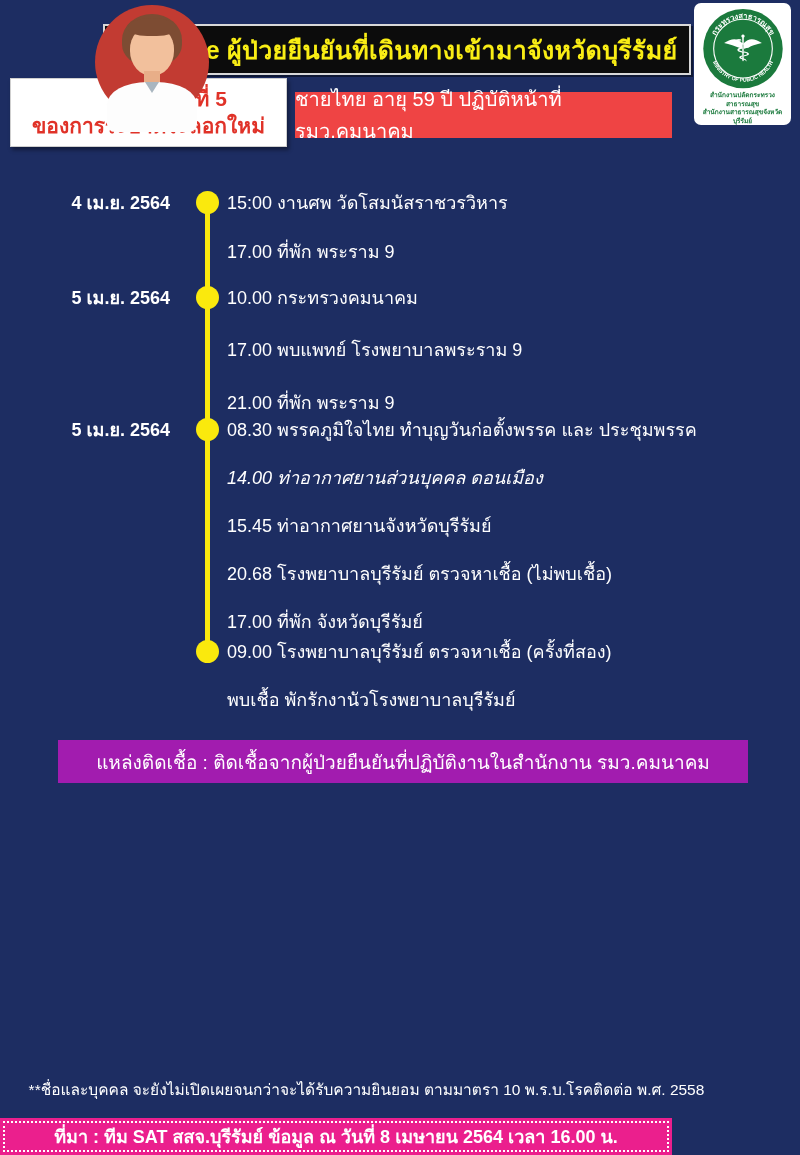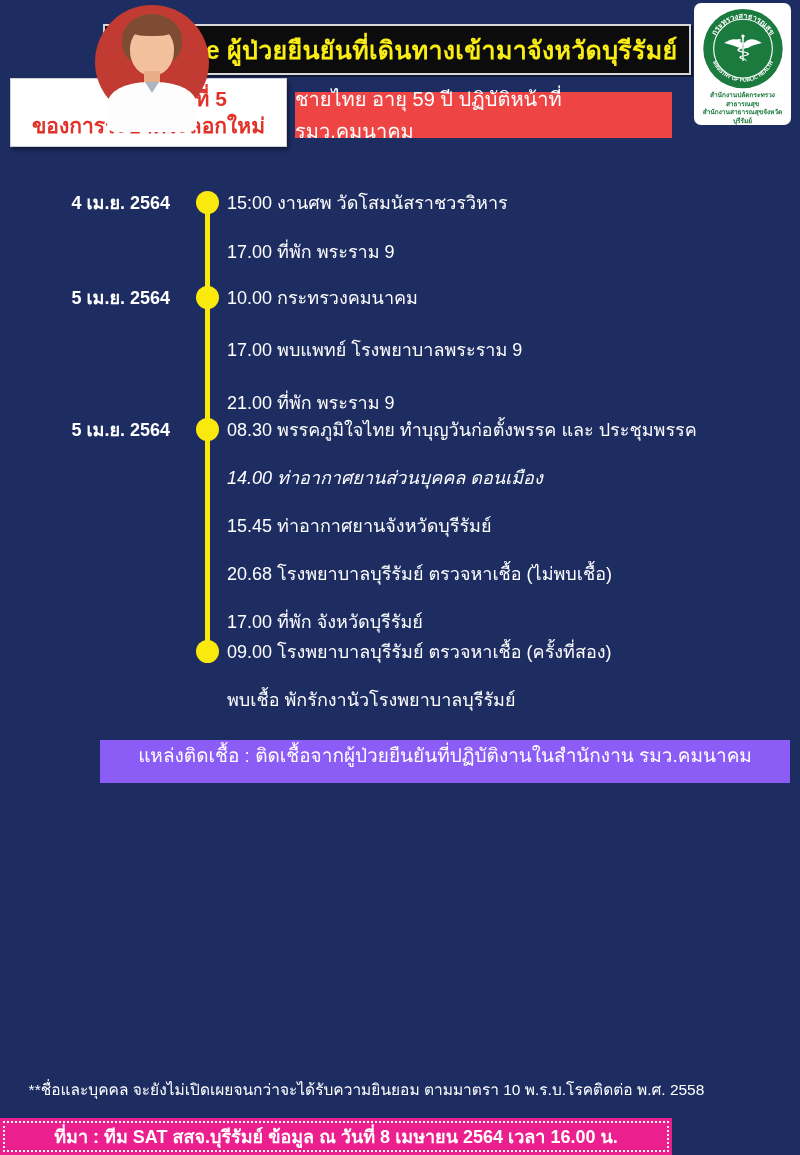--- a/index.html
+++ b/index.html
@@ -70,7 +70,7 @@
   
   .infection-banner {
     position:absolute; left:58px; top:740px; width:690px; height:43px;
-    background:#8b5cf6; display:flex; align-items:flex-start; justify-content:center;margin-left:42px;
+    background:#a21caf; display:flex; align-items:center; justify-content:center;
   }
   .infection-banner span { color:#ffffff; font-size:19px; }
 

